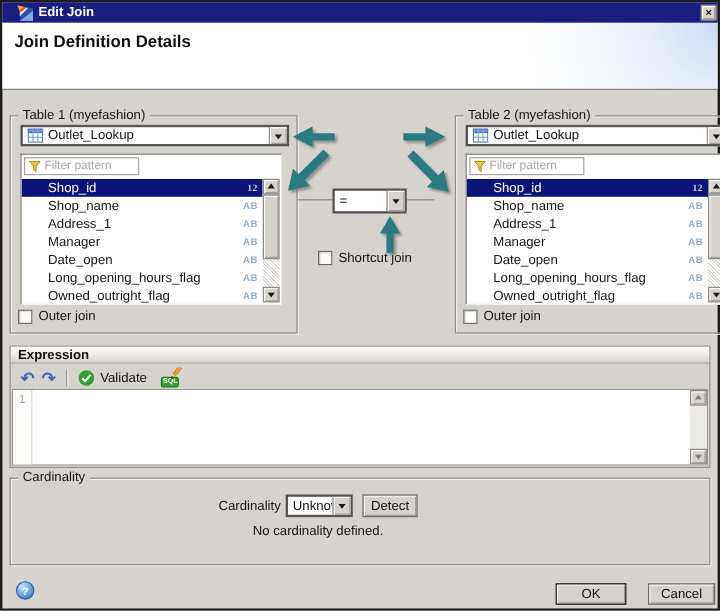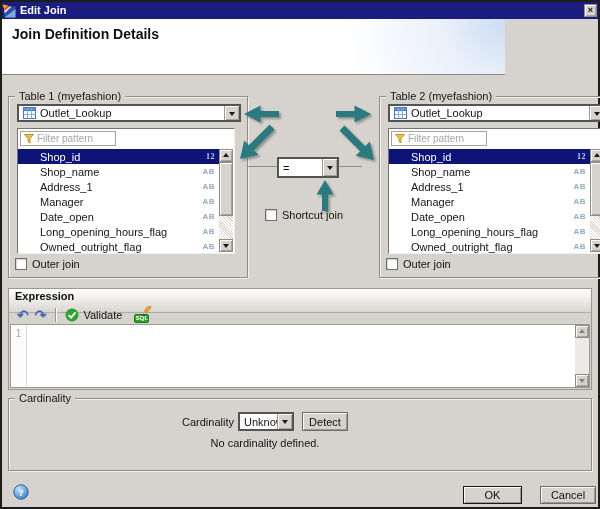--- a/index.html
+++ b/index.html
@@ -8,7 +8,7 @@
     box-shadow:inset 0 0 0 2px #1c1c1c;overflow:hidden;}
   
   .titlebar{position:absolute;left:2px;top:2px;width:596px;height:17px;
-    background:var(--titlebar-navy,#1A1C7E);display:flex;align-items:center;padding-left:0;gap:4px;}
+    background:var(--titlebar-navy,#1A1C7E);display:flex;align-items:center;padding-left:12px;gap:4px;}
   .titlebar .title{color:#fff;font-size:11px;font-weight:bold;line-height:17px;}
   .close-btn{position:absolute;right:1px;top:2px;width:13px;height:13px;background:#D6D3CE;
     border:1px solid #8E8C86;box-shadow:inset 1px 1px 0 #FBFAF7, inset -1px -1px 0 #A5A39C;

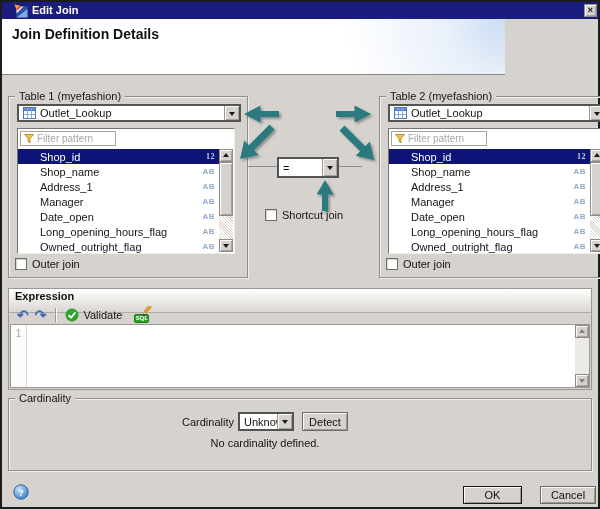--- a/index.html
+++ b/index.html
@@ -14,7 +14,7 @@
     border:1px solid #8E8C86;box-shadow:inset 1px 1px 0 #FBFAF7, inset -1px -1px 0 #A5A39C;
     font-size:9px;font-weight:bold;color:#111;text-align:center;line-height:11px;cursor:default;}
   
-  .header{position:absolute;left:2px;top:19px;width:503px;height:56px;
+  .header{position:absolute;left:2px;top:19px;width:596px;height:56px;
     background:radial-gradient(circle at 100% 0,#CBDCF2 0,#E9F0FA 60px,#FFFFFF 160px);
     border-bottom:1px solid #8A8880;}
   .header h1{margin:0;position:absolute;left:10px;top:7px;font-size:14px;font-weight:bold;color:#101010;}

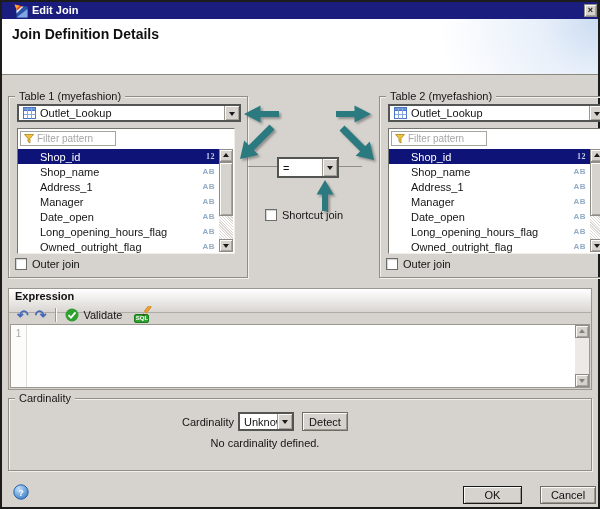--- a/index.html
+++ b/index.html
@@ -67,7 +67,7 @@
   .join-line{position:absolute;left:248px;top:166px;width:114px;height:1px;background:#8F8D87;}
   
   .expr{position:absolute;left:8px;top:288px;width:584px;height:102px;border:1px solid #9A9890;background:var(--dialog-gray,#D6D3CE);}
-  .expr-header{position:absolute;left:0;top:0;right:0;height:24px;
+  .expr-header{position:absolute;left:0;top:0;right:0;height:14px;
     background:linear-gradient(#FFFFFF,#D9D6D1);border-bottom:1px solid #AEACA6;
     font-size:11px;font-weight:bold;color:#111;line-height:15px;padding-left:6px;}
   .expr-toolbar{position:absolute;left:0;top:16px;right:0;height:19px;display:flex;align-items:center;padding-left:8px;gap:6px;}

